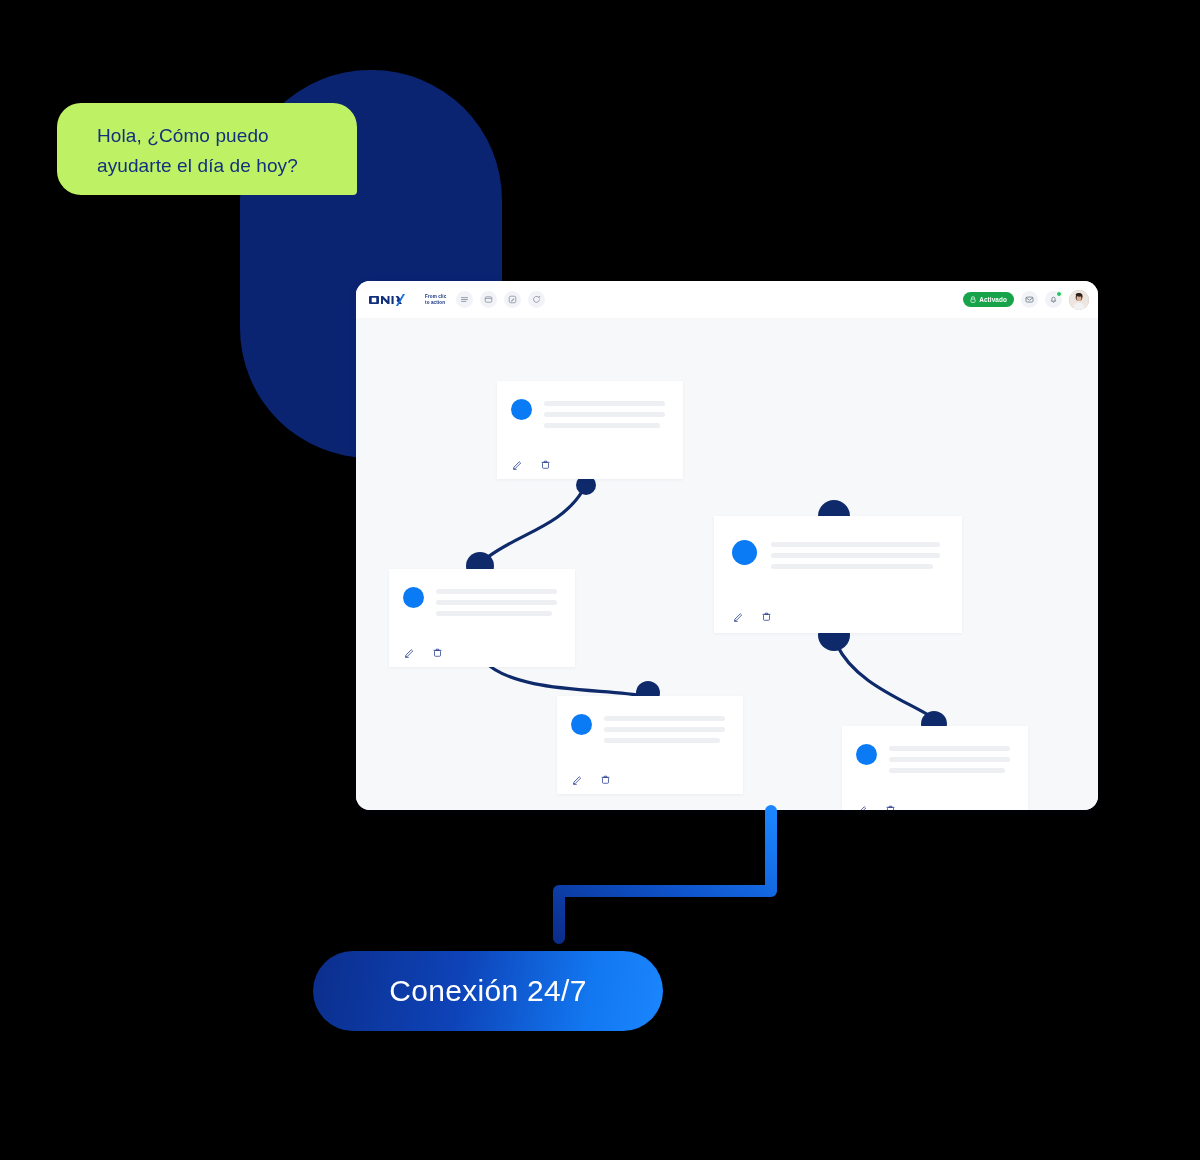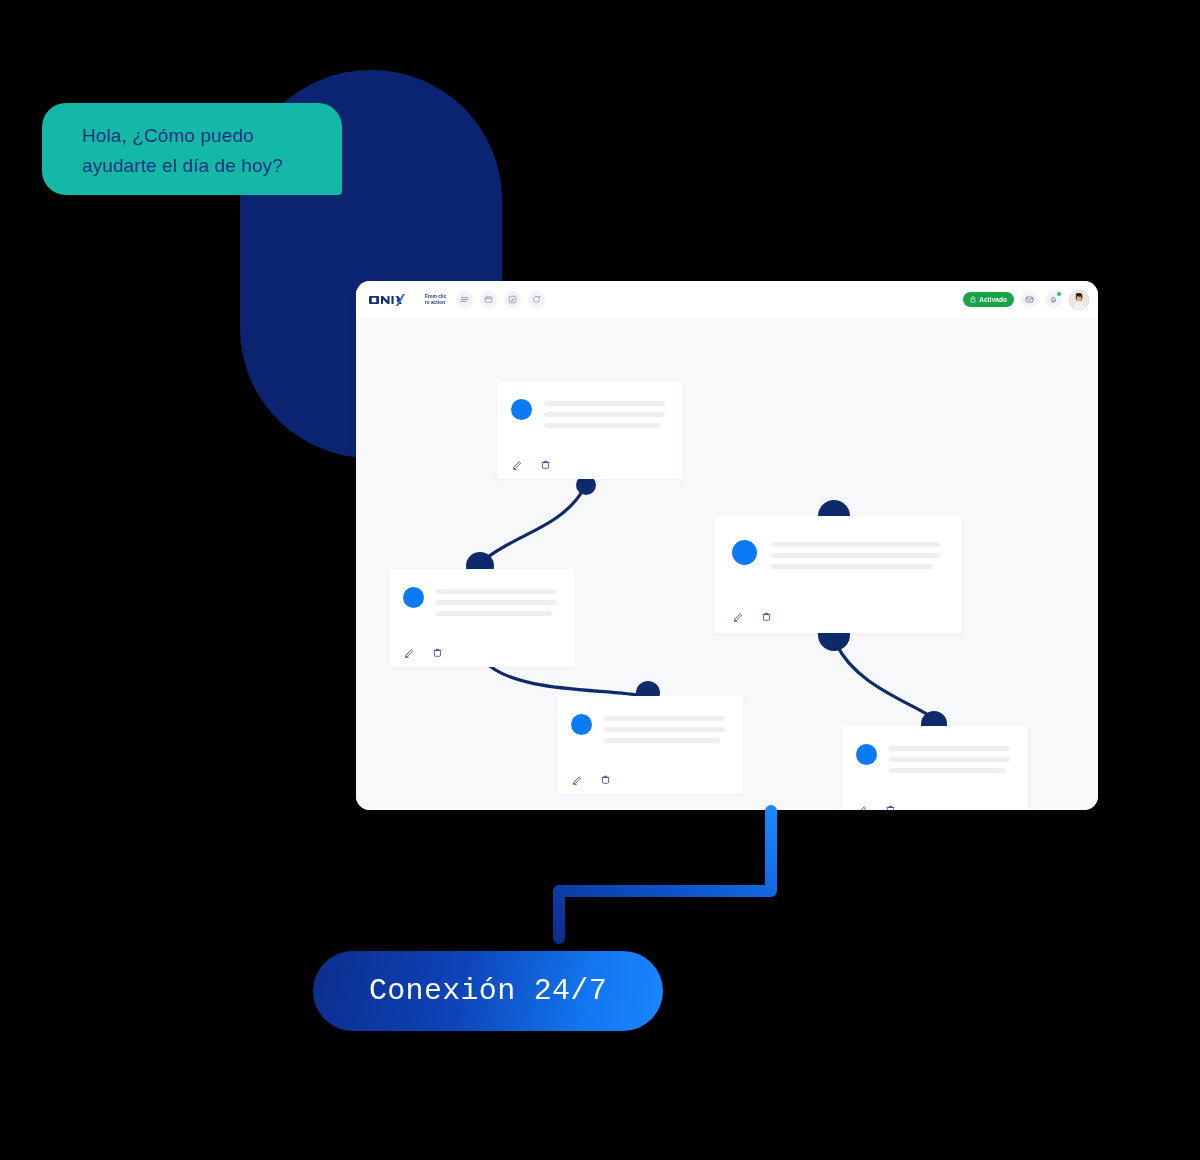--- a/index.html
+++ b/index.html
@@ -33,11 +33,11 @@
   
   .bubble {
     position: absolute;
-    left: 42px;
+    left: 57px;
     top: 103px;
     width: 300px;
     height: 92px;
-    background: #14b8a6;
+    background: #bef264;
     border-radius: 24px 24px 4px 24px;
     box-sizing: border-box;
     padding: 18px 22px 4px 40px;

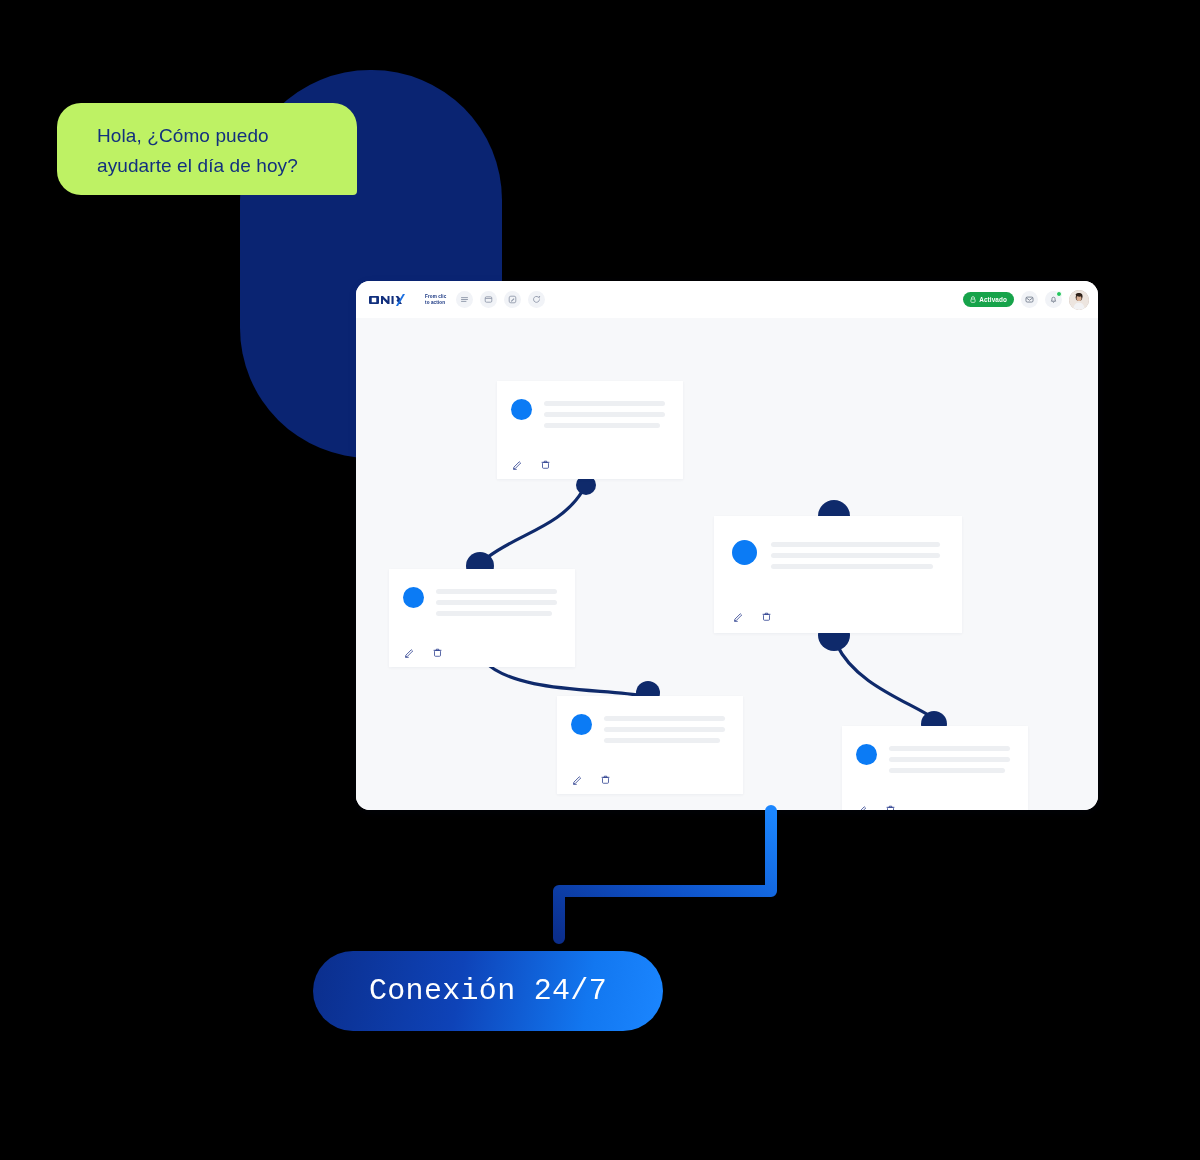--- a/index.html
+++ b/index.html
@@ -250,7 +250,6 @@
     border: none;
     padding: 0;
     cursor: pointer;
-    font-family: Liberation Mono, monospace;
   }
   .cta-label {
     color: #ffffff;

